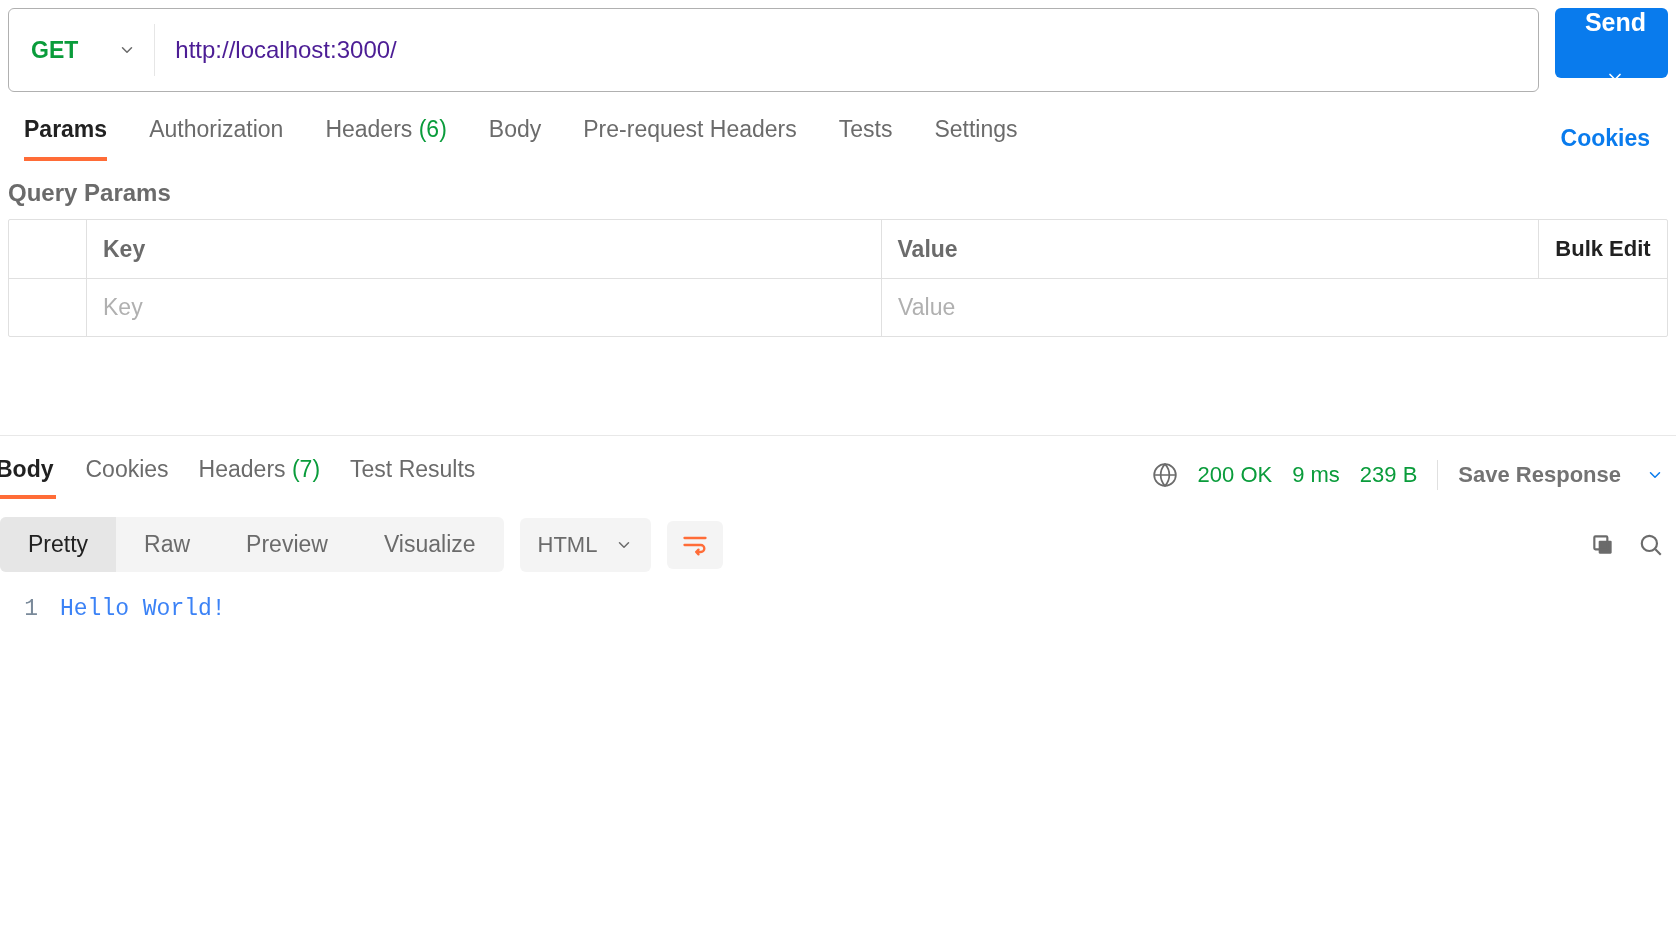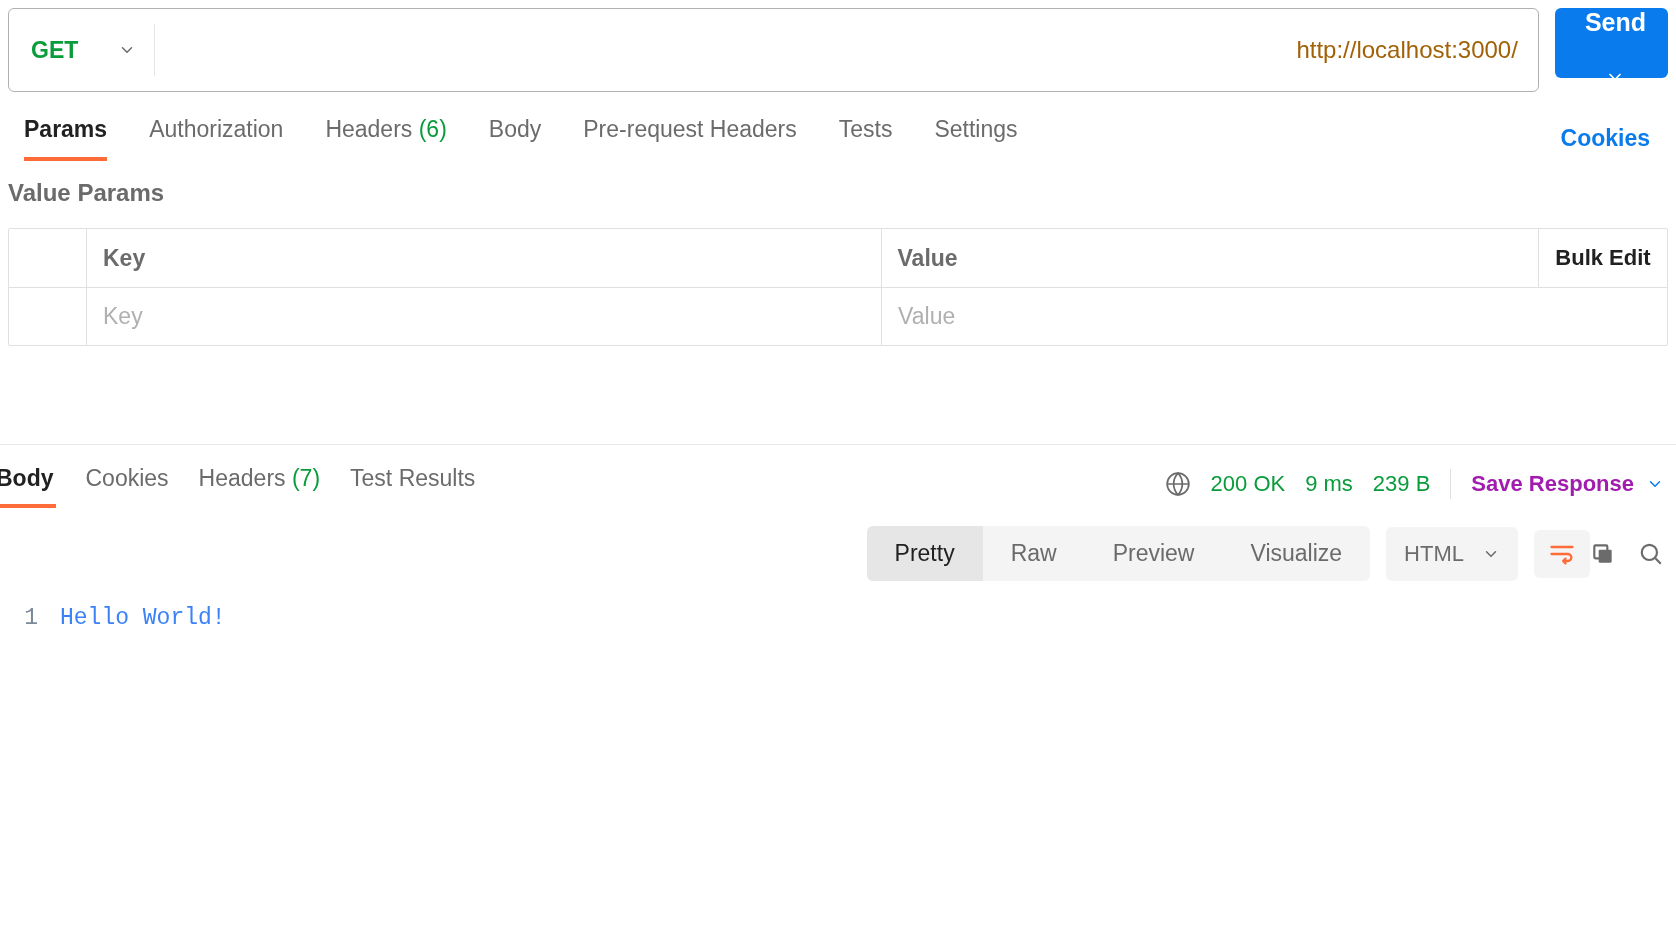--- a/index.html
+++ b/index.html
@@ -47,9 +47,8 @@
   outline: none;
   font-size: 24px;
   padding: 0 20px;
-  color: #a16207;
+  color: #4c1d95;
   background: transparent;
-  text-align: right;
 }
 .send-btn {
   background: #097bed;

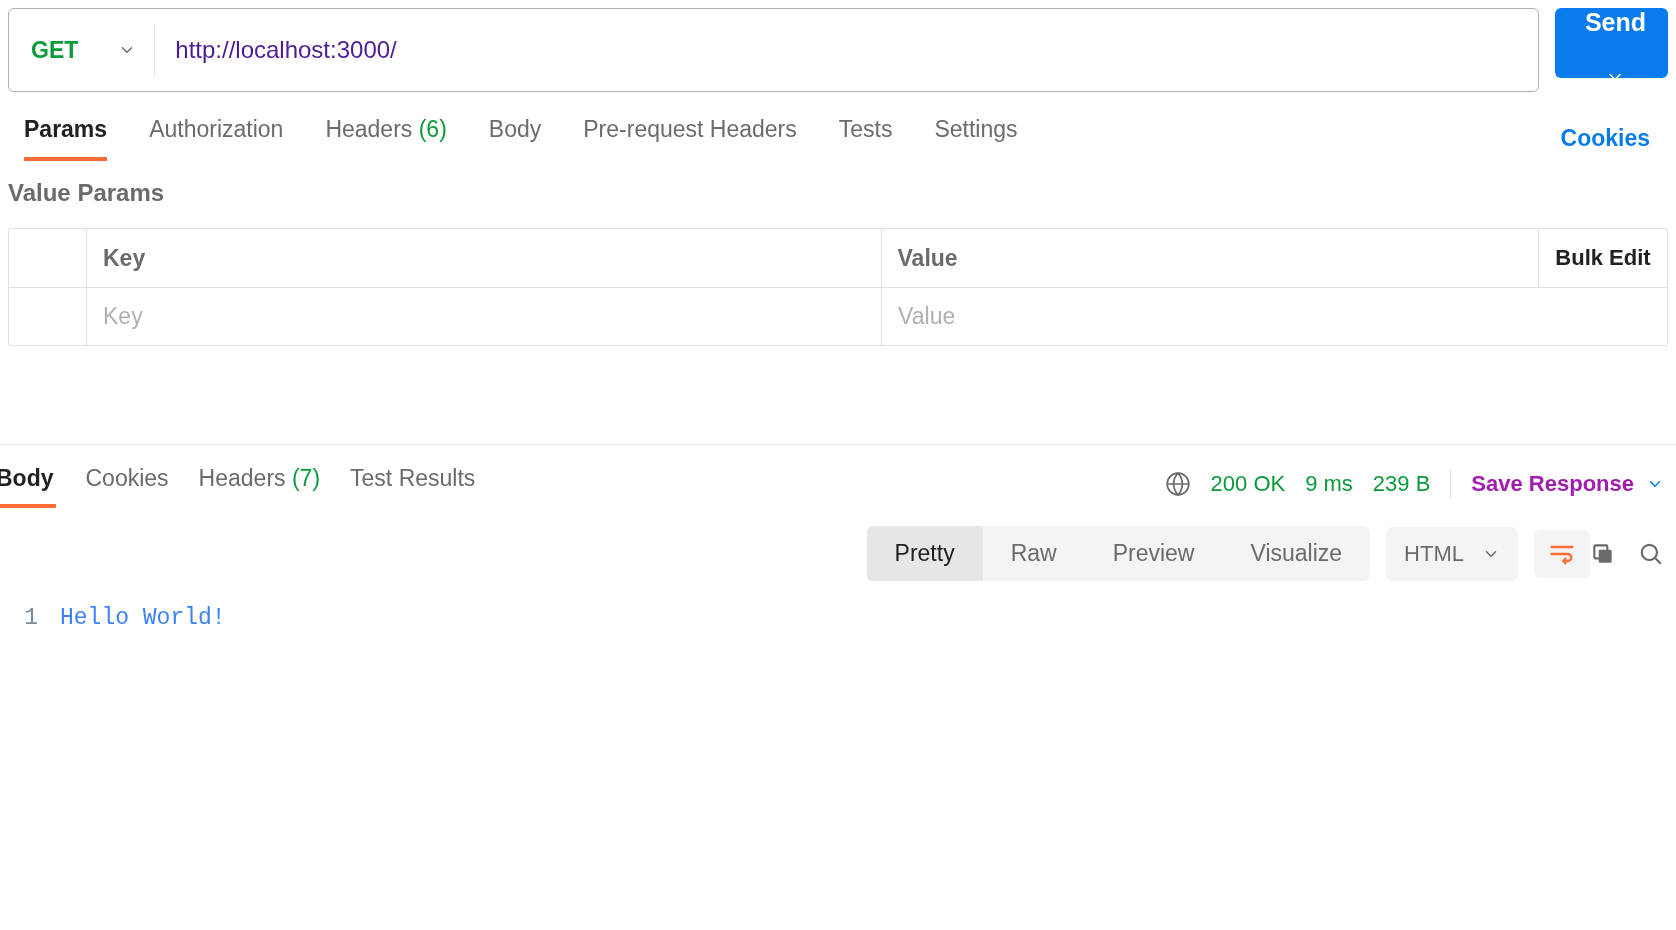--- a/index.html
+++ b/index.html
@@ -312,7 +312,7 @@
   <div class="cookies-link">Cookies</div>
 </div>
 
-<div class="section-title">Value Params</div>
+<div class="section-title">Query Params</div>
 
 <div class="params-table">
   <div class="params-row header-row">

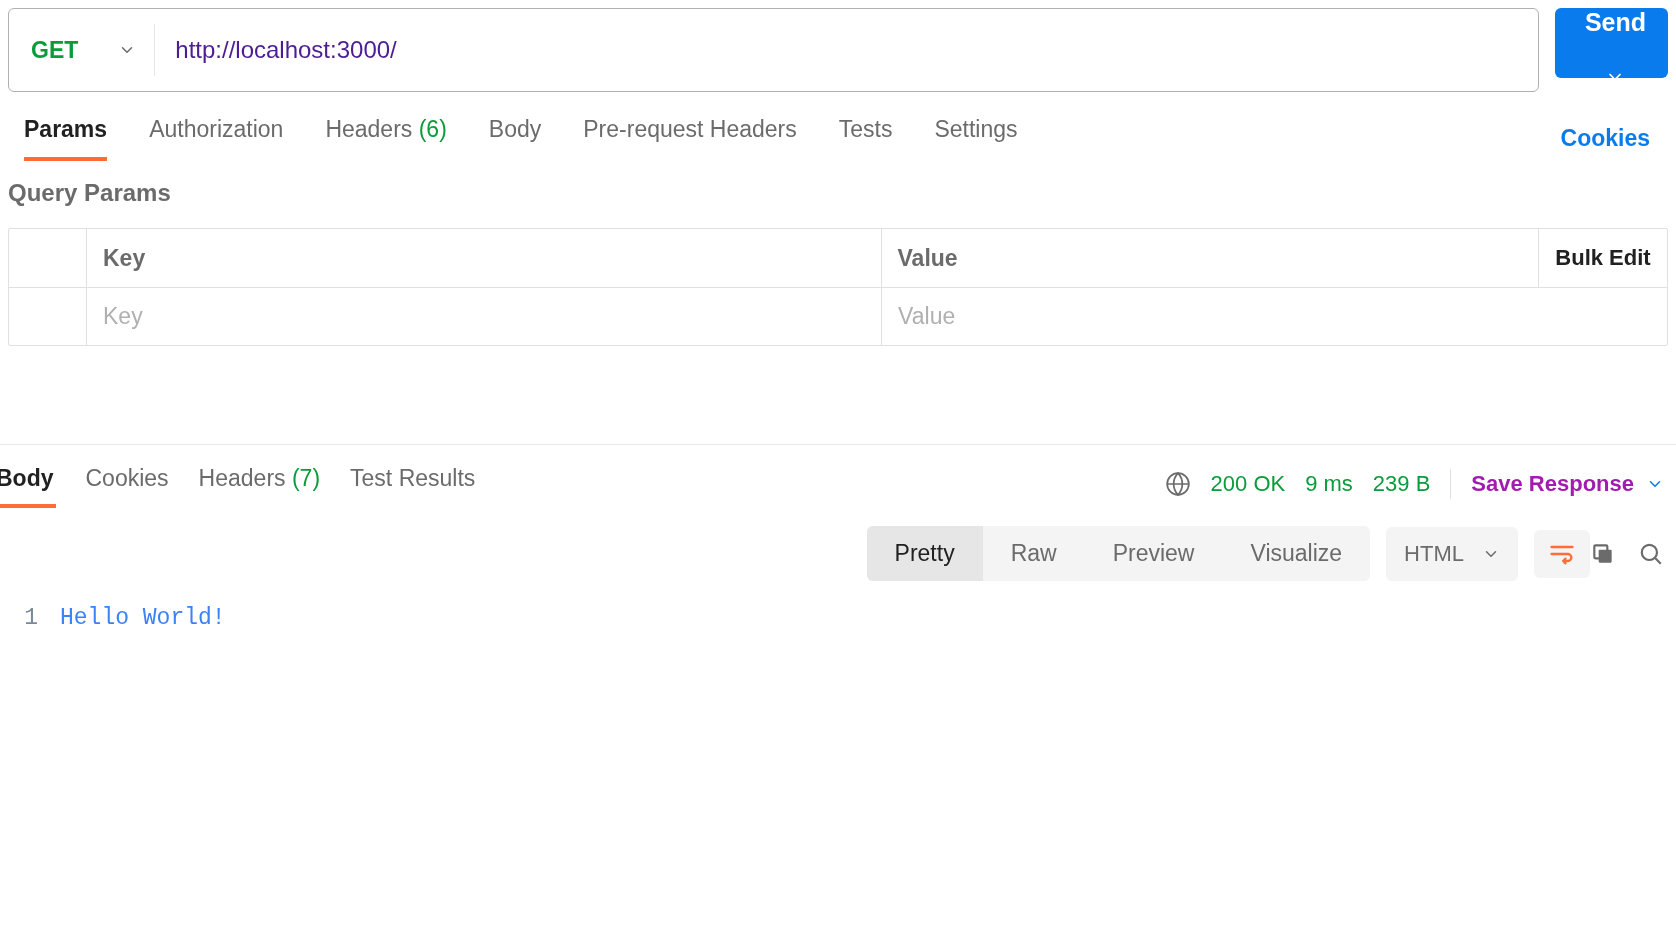--- a/index.html
+++ b/index.html
@@ -102,7 +102,7 @@
   padding: 18px 8px 12px 8px;
 }
 .params-table {
-  margin: 9px 8px;
+  margin: 0 8px;
   border: 1px solid #e0e0e0;
   border-radius: 2px;
 }

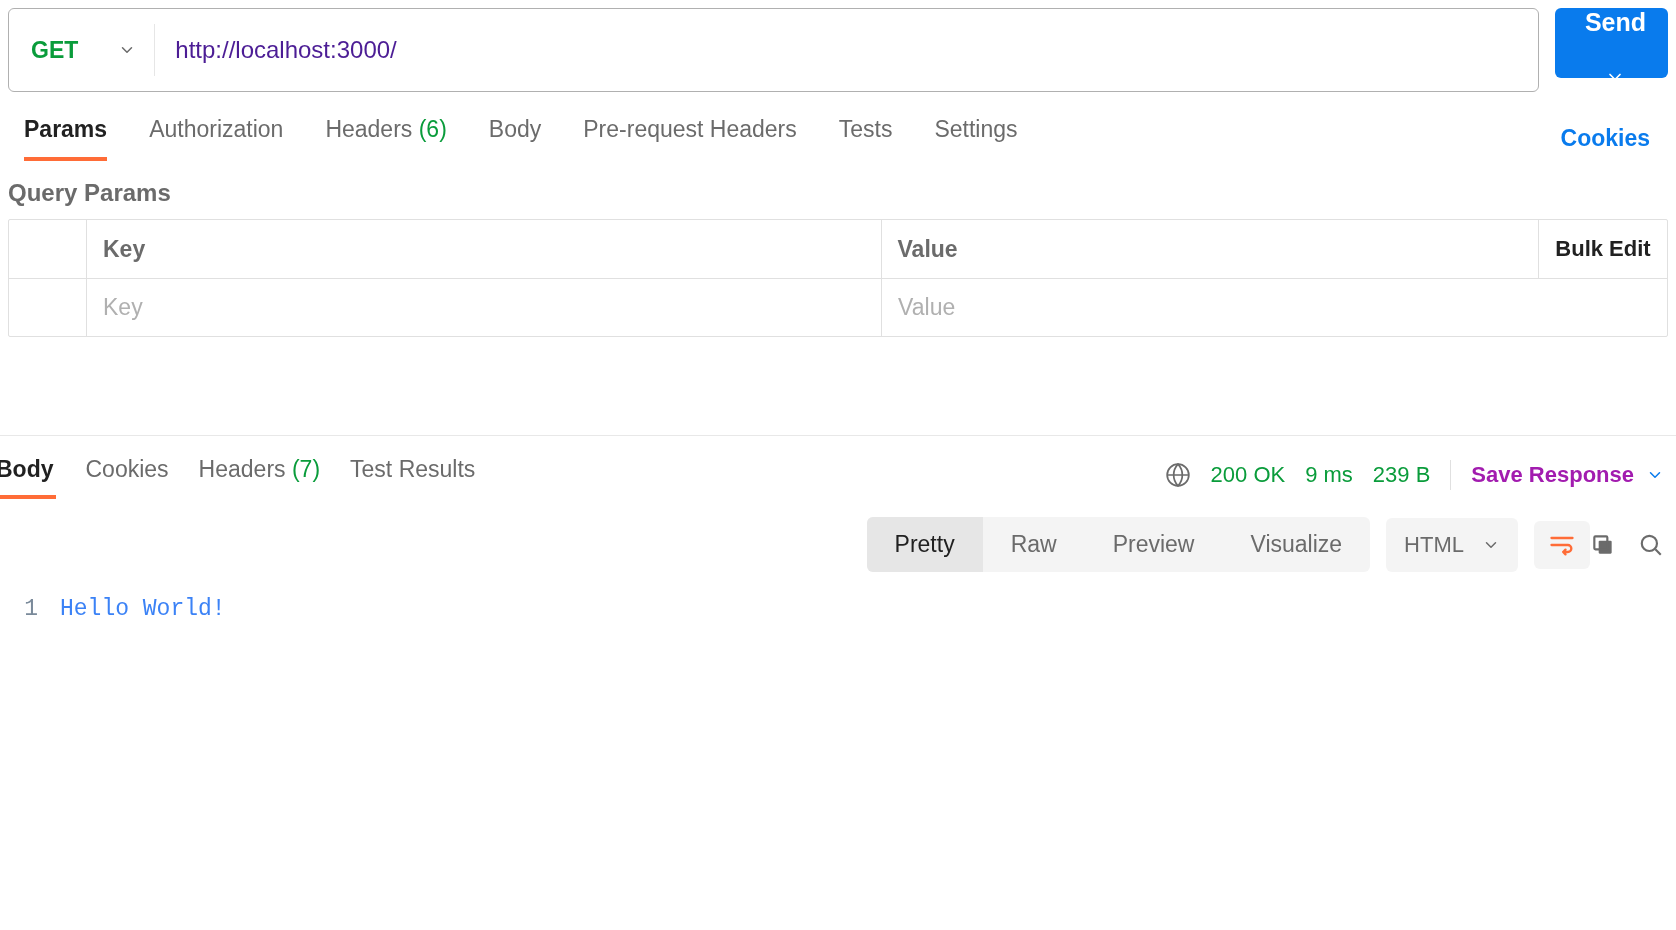--- a/index.html
+++ b/index.html
@@ -193,12 +193,12 @@
   width: 1px; height: 30px; background: #e0e0e0;
 }
 .save-resp {
-  color: #a21caf;
+  color: #737373;
   font-size: 22px;
   font-weight: 600;
   display: flex;
   align-items: center;
-  gap: 12px;
+  gap: 25px;
   cursor: pointer;
 }
 .view-bar {

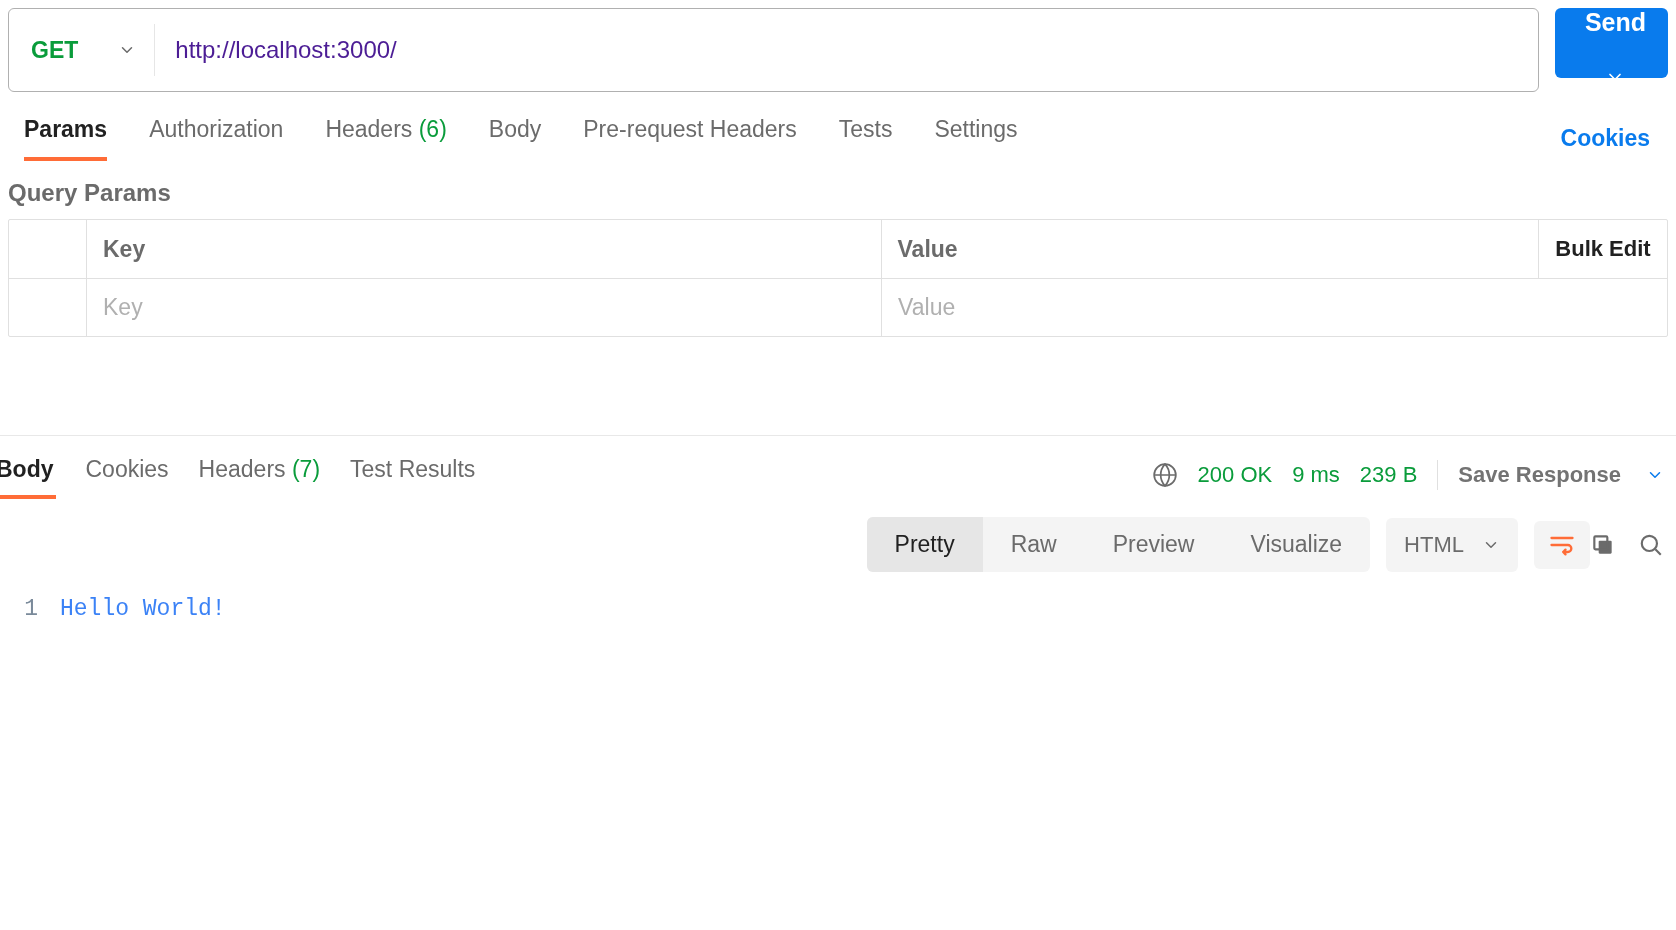--- a/index.html
+++ b/index.html
@@ -205,7 +205,7 @@
   display: flex;
   align-items: center;
   padding: 18px 12px 0 0;
-  justify-content: flex-end;
+  justify-content: space-between;
 }
 .view-left {
   display: flex;

